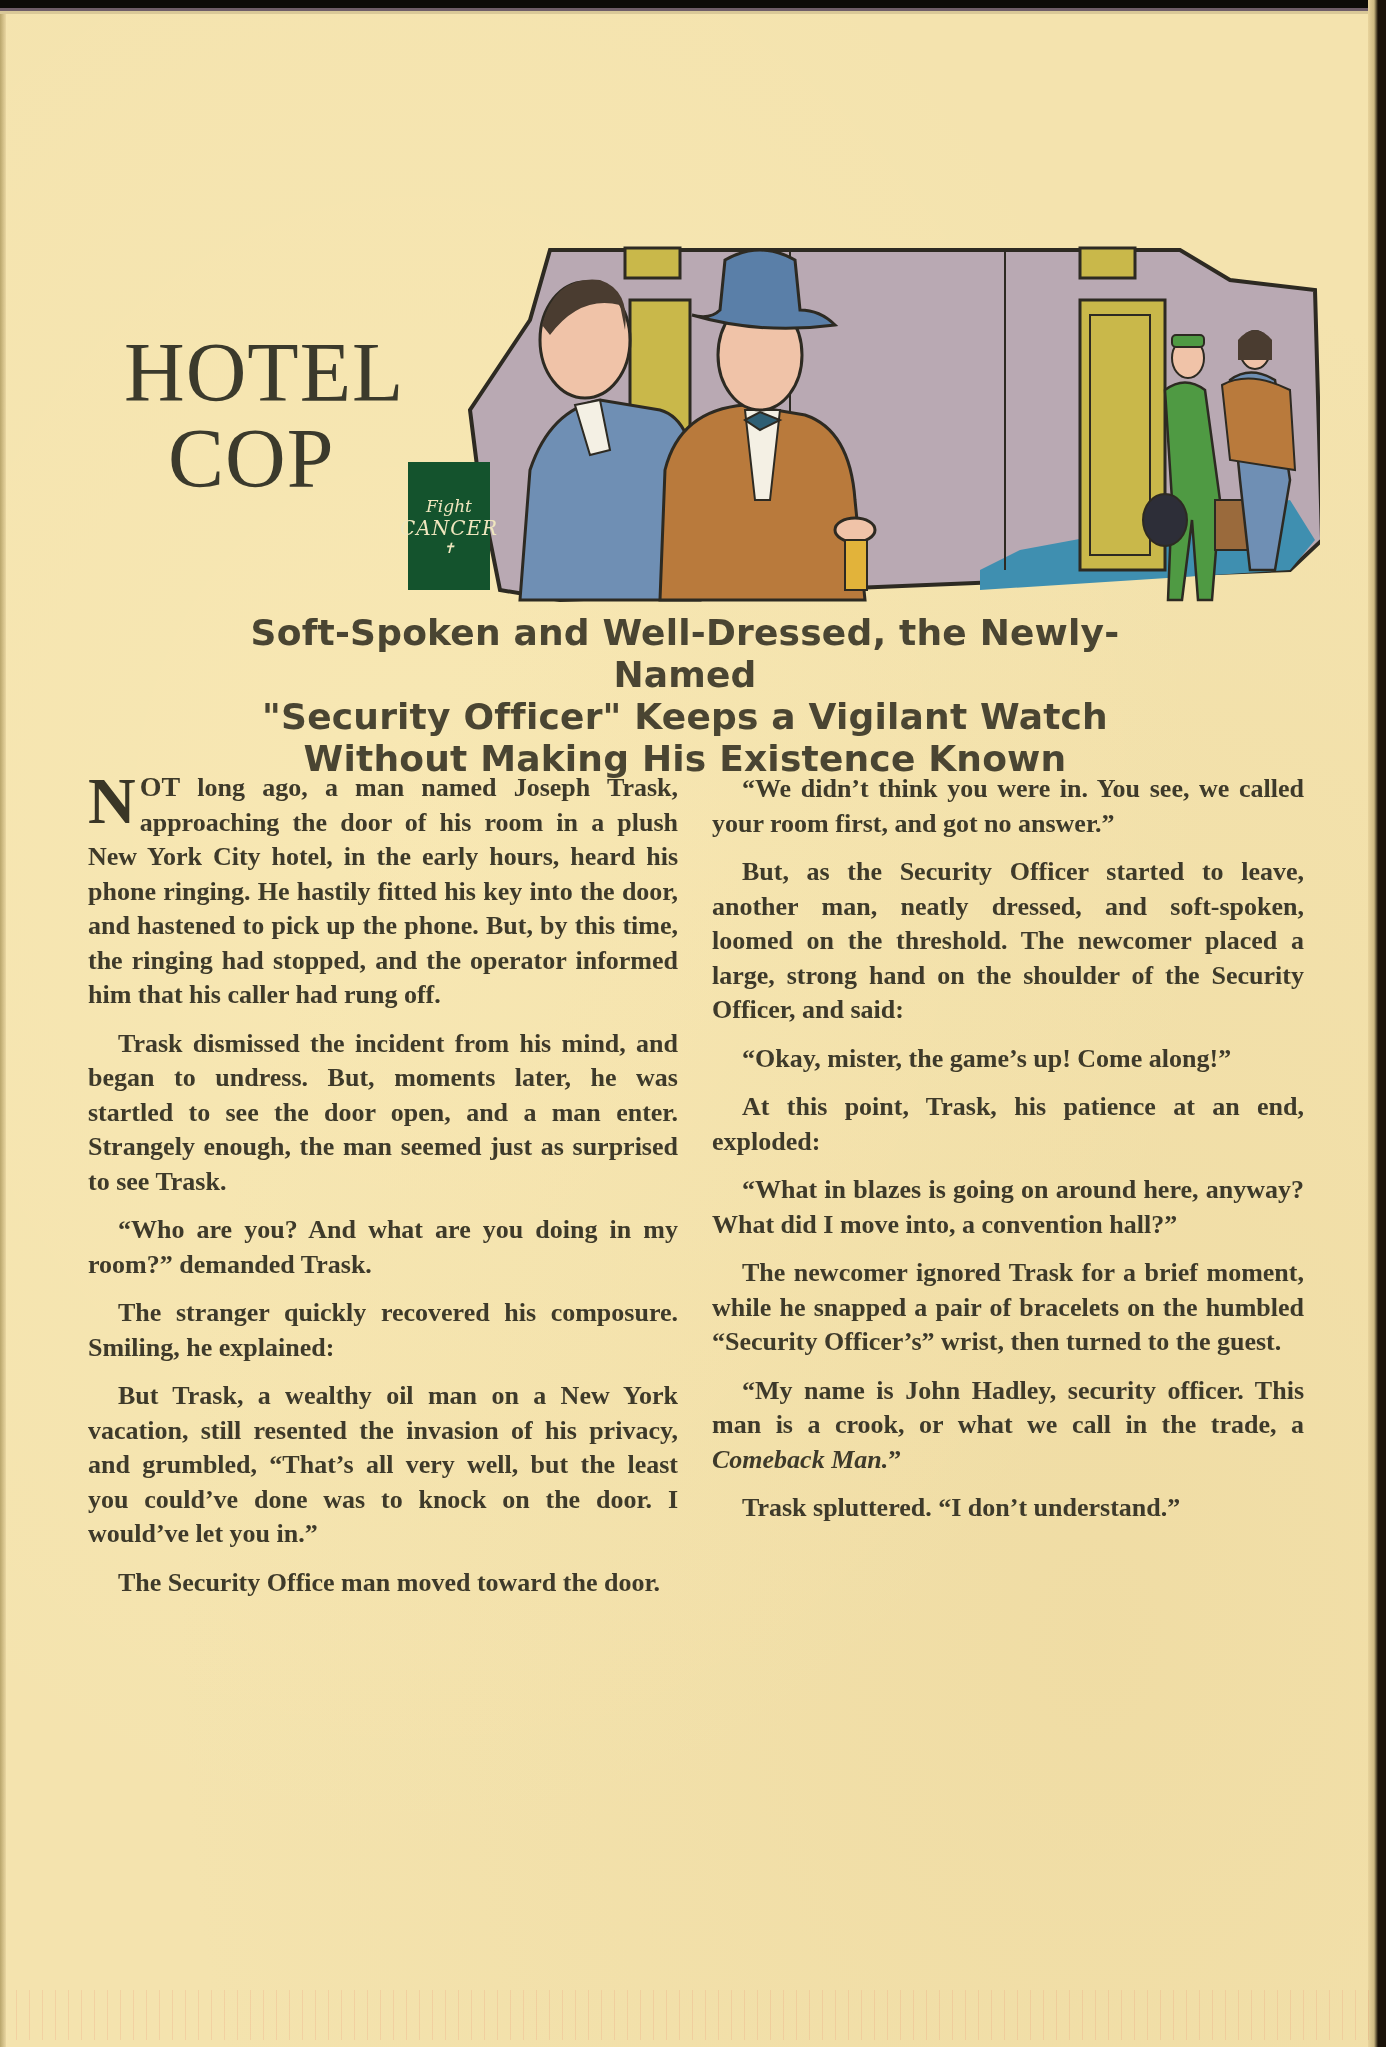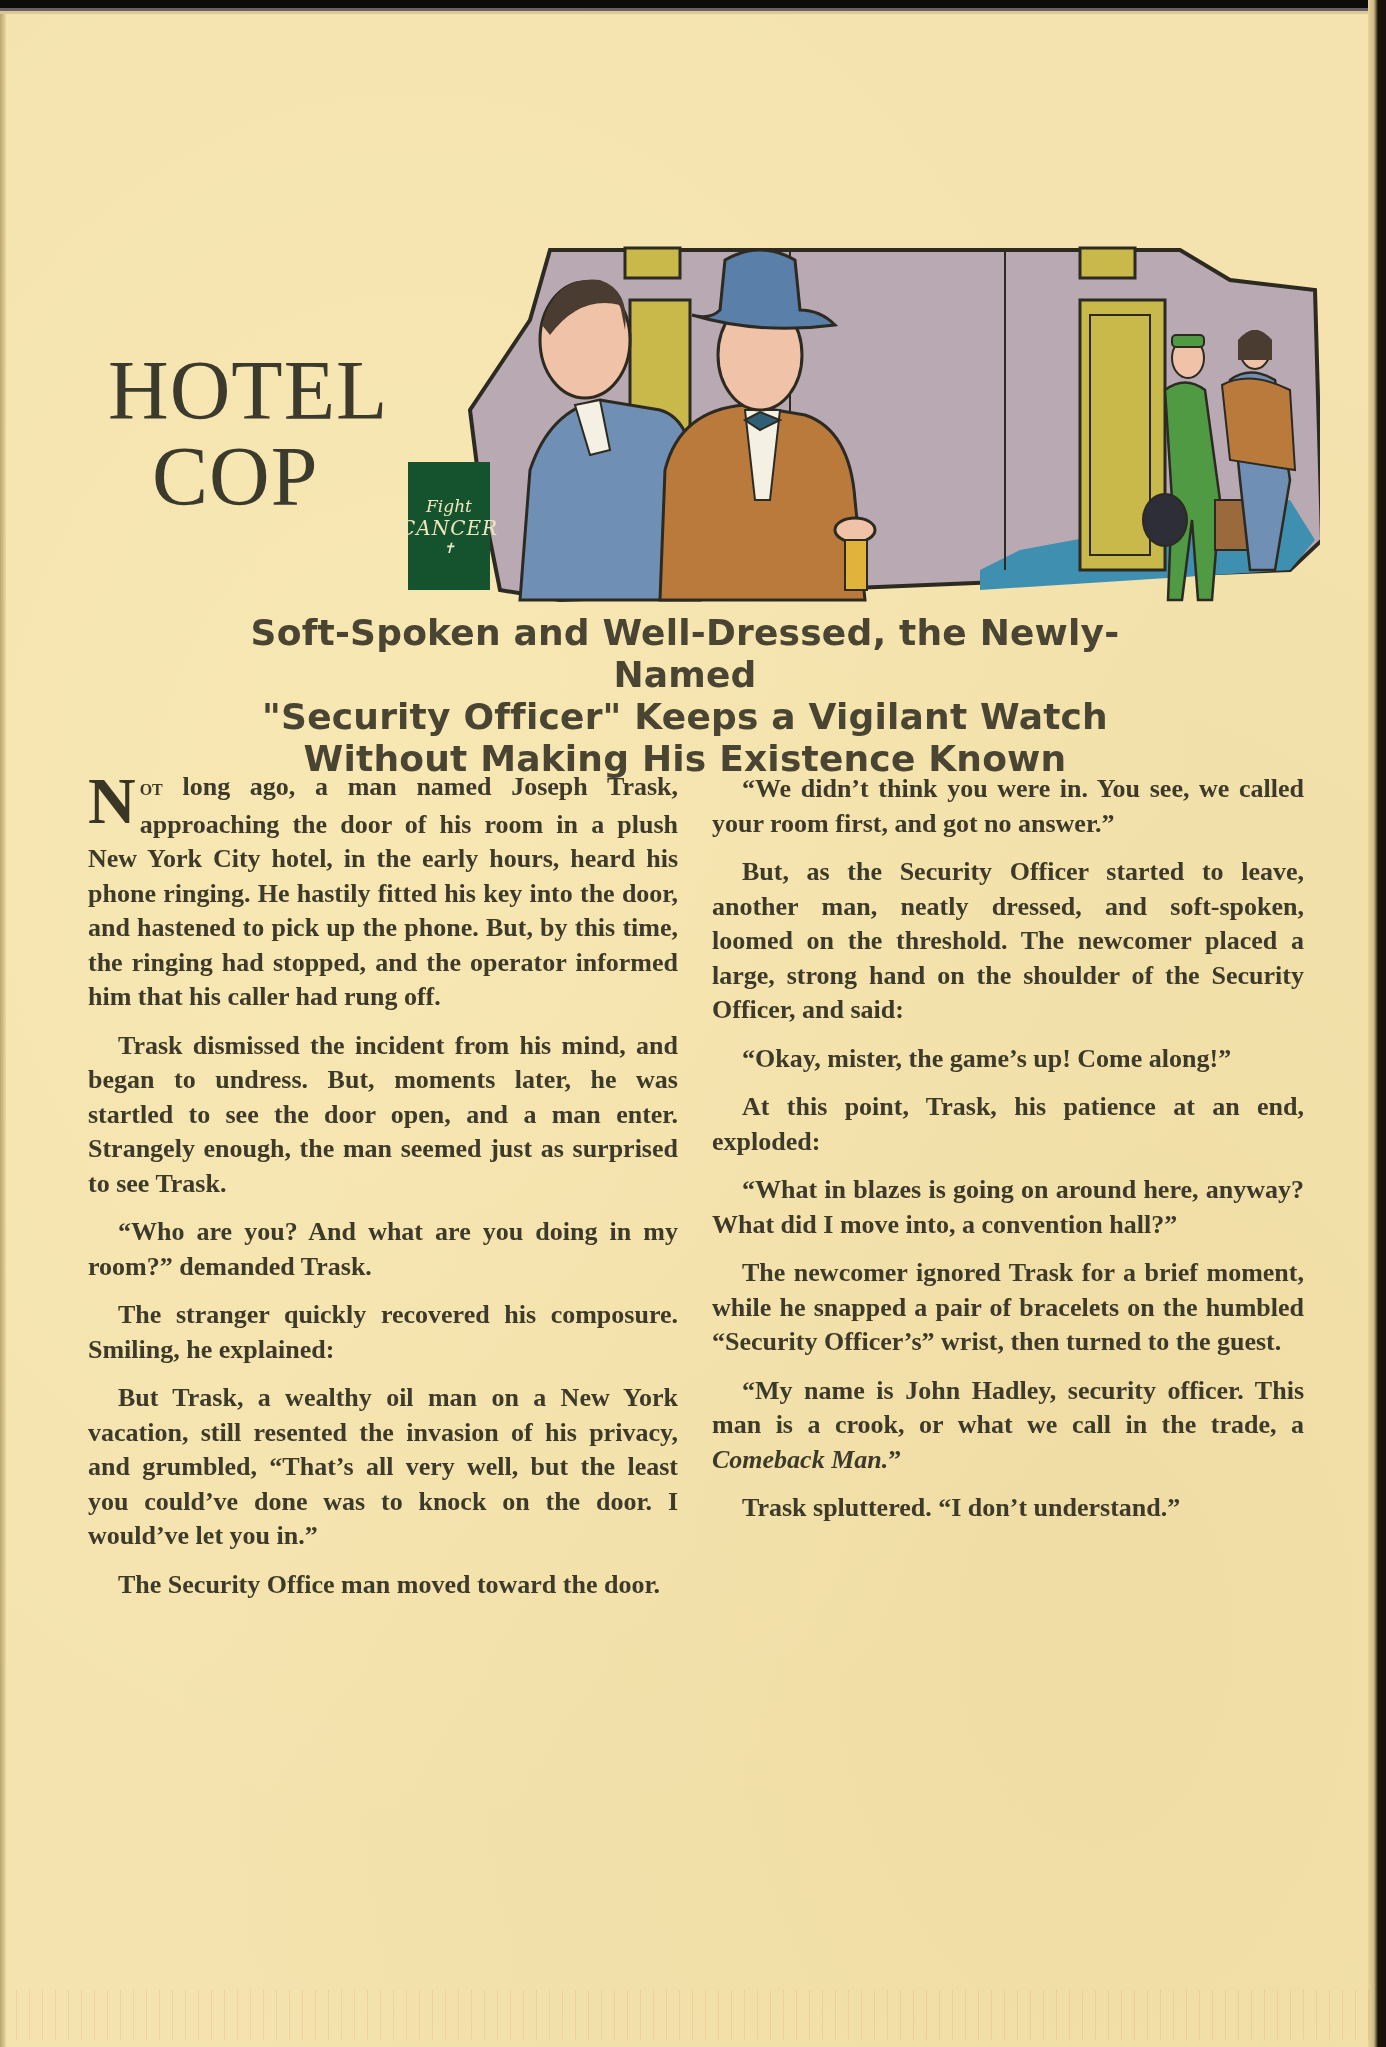--- a/index.html
+++ b/index.html
@@ -29,10 +29,9 @@
       #f4e3ae;
   }
   .title-block {
-    position:absolute; left:100px; top:330px; width:360px;
+    position:absolute; left:116px; top:330px; width:360px;
     font-family:"Liberation Serif", serif; color:#3b3a2c;
     letter-spacing:1px;
-    margin-top:18px;
   }
   .title-line {
     display:block; font-size:84px; line-height:86px; font-weight:normal;

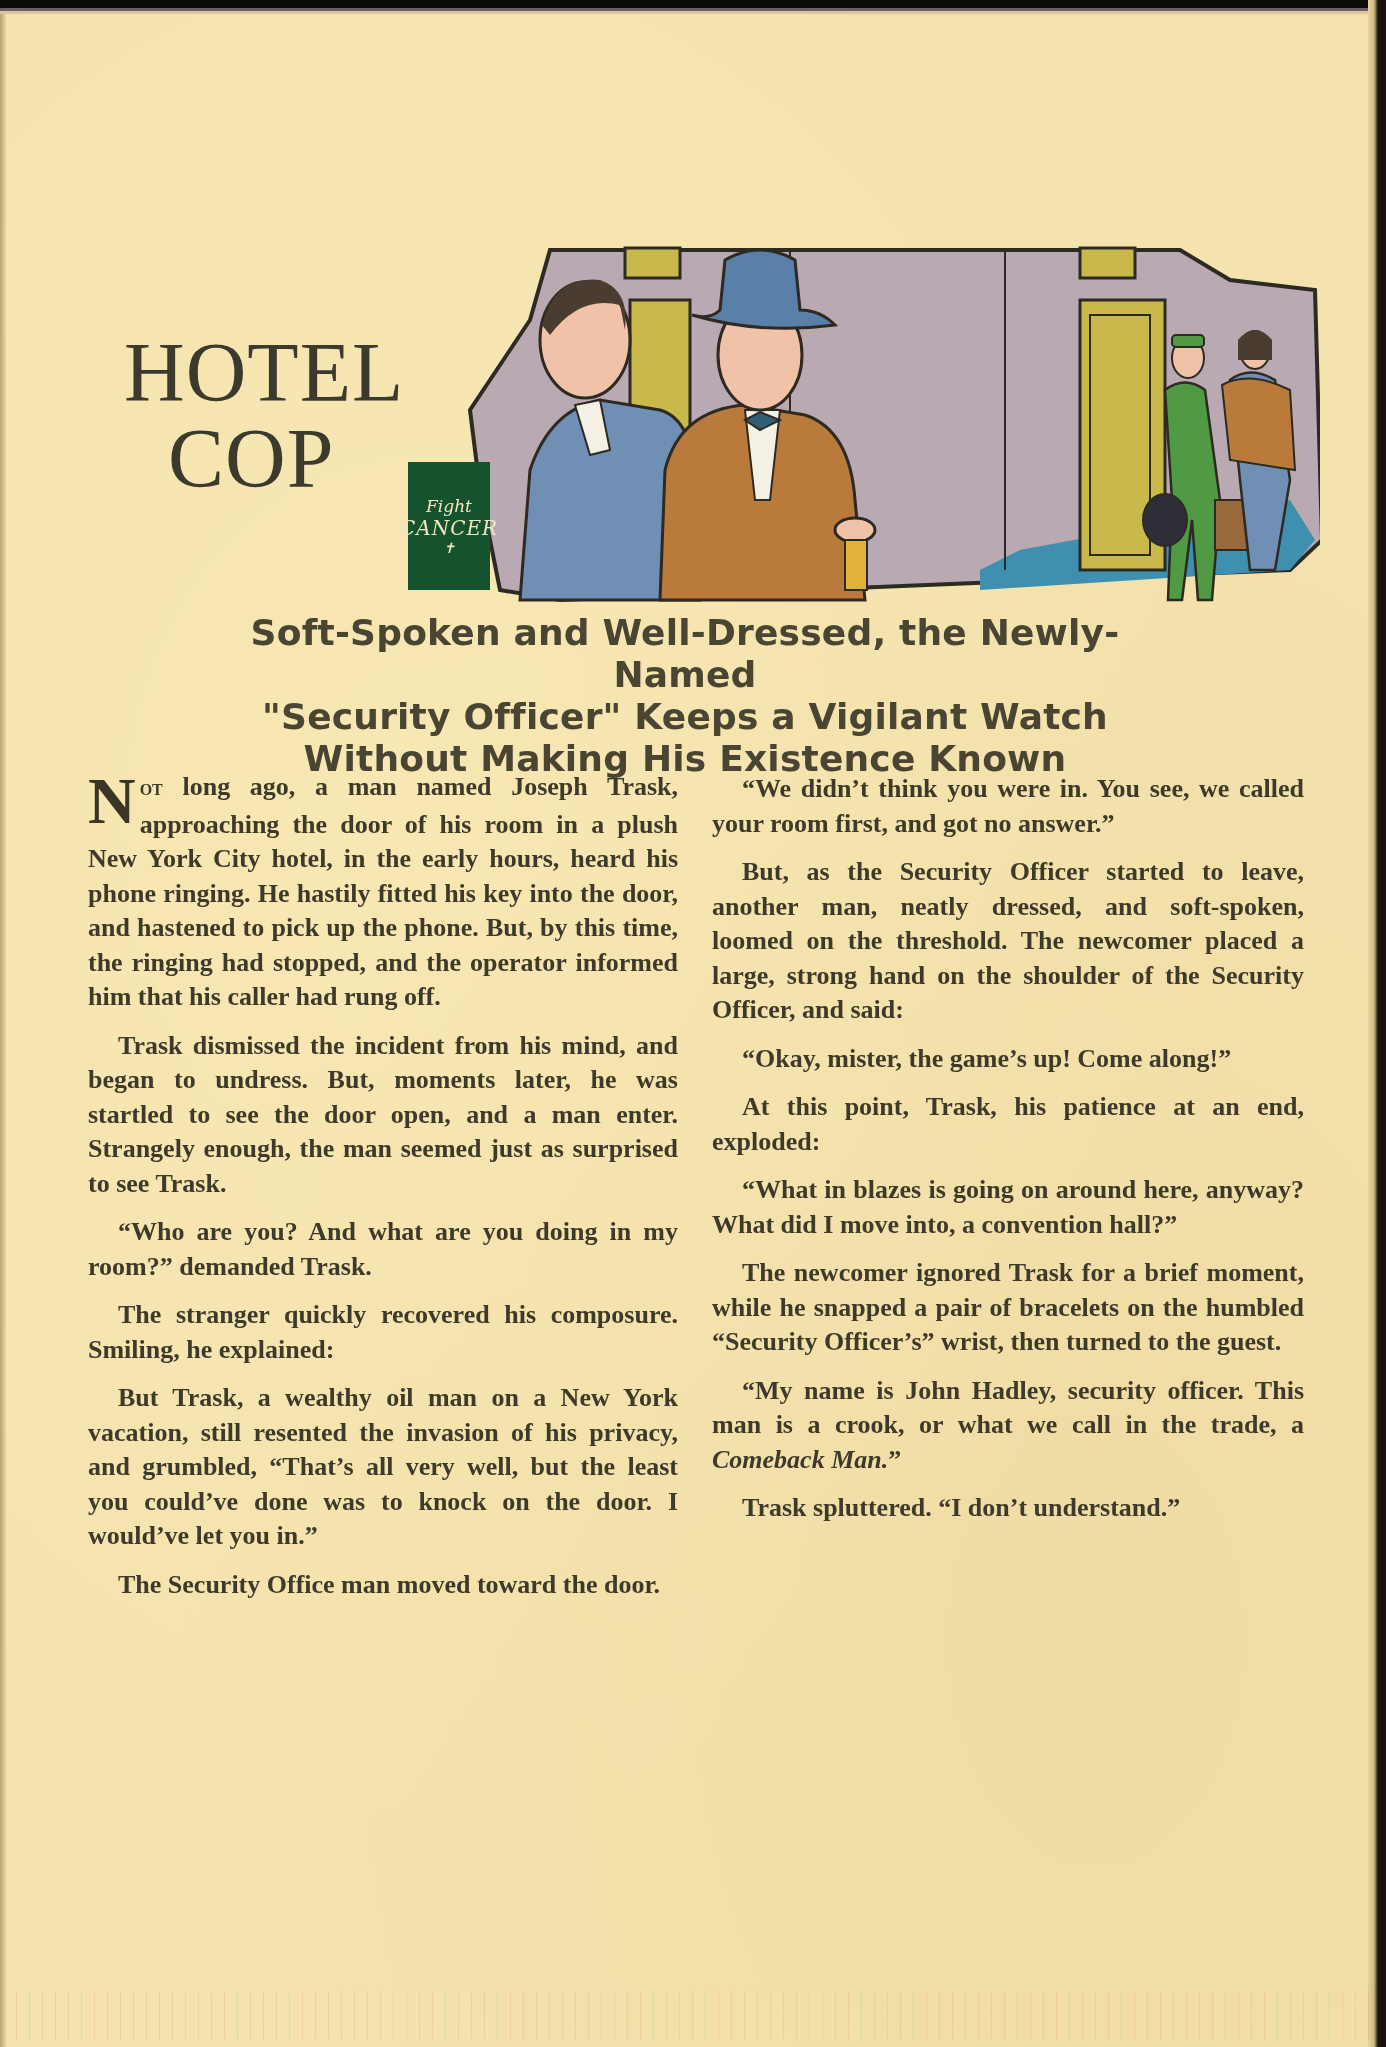--- a/index.html
+++ b/index.html
@@ -72,7 +72,7 @@
     float:left; font-size:66px; line-height:54px; margin:4px 4px 0 0;
     font-weight:bold; color:#3a3626;
   }
-  .smallcaps { font-size:16px; }
+  .smallcaps { font-size:28px; }
   .col em { font-style:italic;margin-top:46px; }
   .print-bleed {
     position:absolute; left:10px; top:1990px; width:1360px; height:50px;

